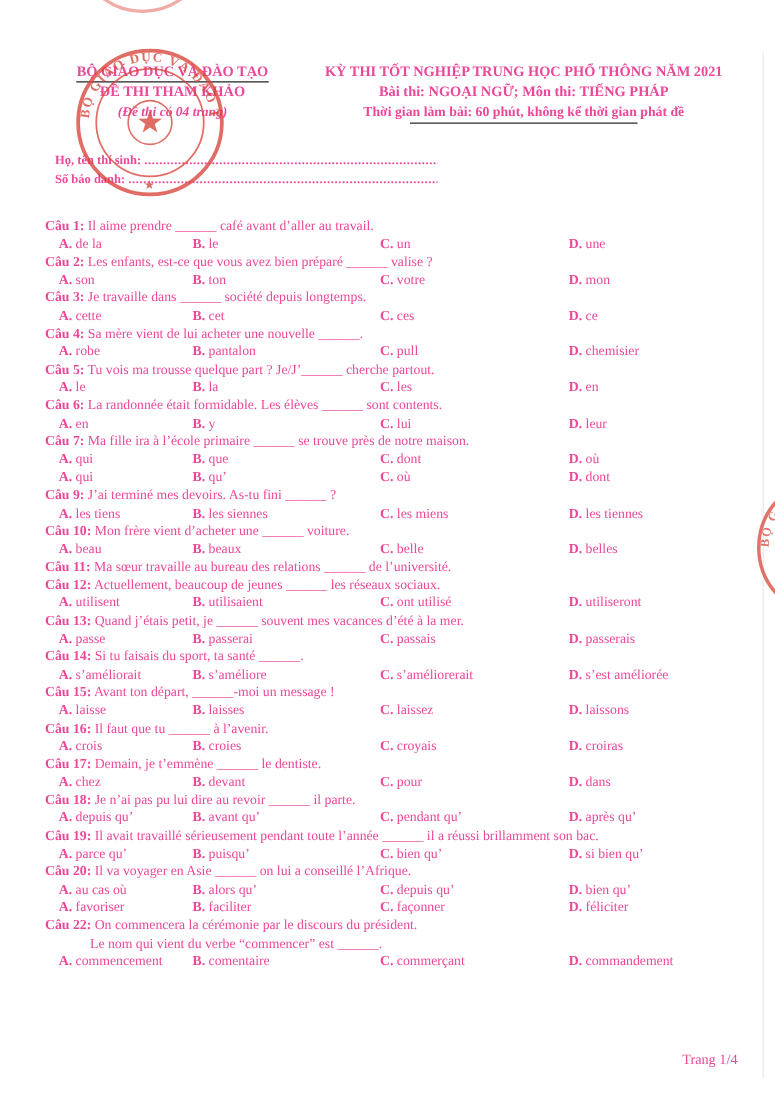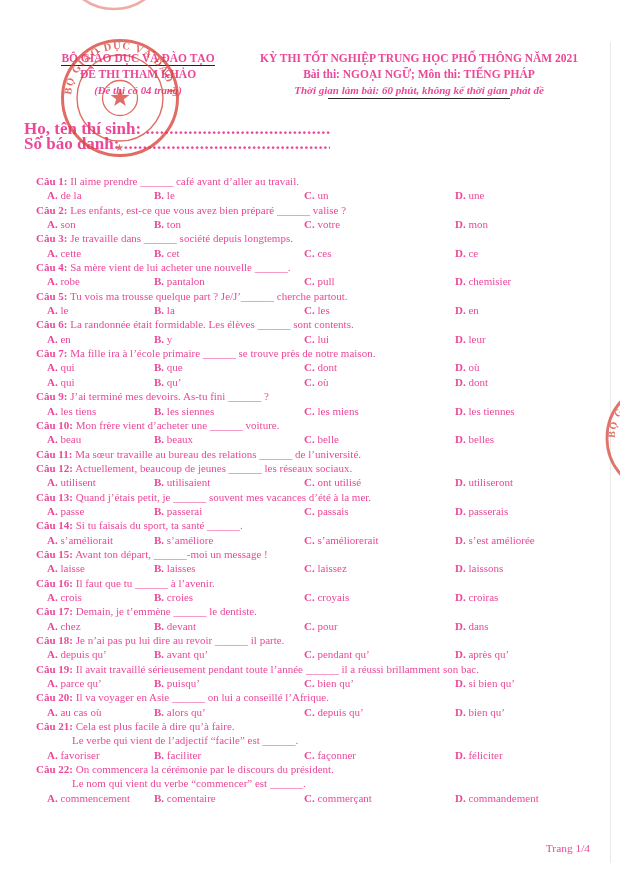--- a/index.html
+++ b/index.html
@@ -15,7 +15,7 @@
   .h-left .u{border-bottom:1px solid #222;padding-bottom:1px;}
   .pagesnote{font-style:italic;font-weight:bold;font-size:10.8px;}
   .h-right{flex:1;text-align:center;font-size:11.5px;line-height:16px;font-weight:bold;}
-  .duration{font-style:italic;font-size:11px;position:relative;display:block;}
+  .duration{font-size:11px;position:relative;display:block;}
   .duration::after{content:"";position:absolute;left:50%;transform:translateX(-50%);bottom:-1px;width:182px;height:1px;background:#2a2a2a;}
 
   

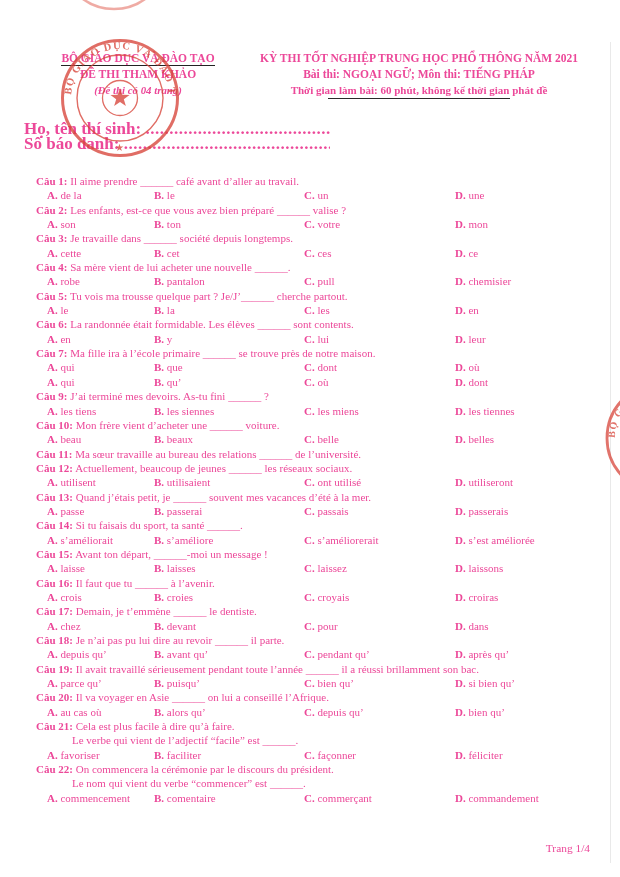--- a/index.html
+++ b/index.html
@@ -19,7 +19,7 @@
   .duration::after{content:"";position:absolute;left:50%;transform:translateX(-50%);bottom:-1px;width:182px;height:1px;background:#2a2a2a;}
 
   
-  .candidate{position:absolute;top:121px;left:24px;width:306px;font-size:17px;line-height:15px;font-weight:bold;}
+  .candidate{position:absolute;top:121px;left:44px;width:306px;font-size:10px;line-height:15px;font-weight:bold;}
   .cand-row{display:flex;white-space:nowrap;}
   .dots{flex:1;overflow:hidden;font-weight:bold;letter-spacing:0.5px;}
 

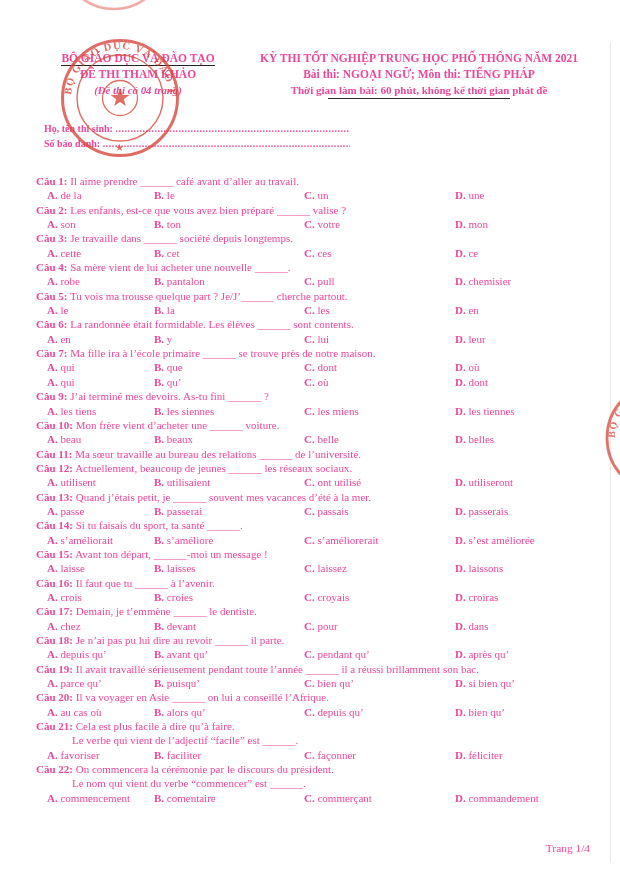--- a/index.html
+++ b/index.html
@@ -304,10 +304,6 @@
   </div>
 
   <div class="question">
-    <div class="stem">
-          <div class="stem-line"><b class="q-label">Câu 21:</b> Cela est plus facile à dire qu’à faire.</div>
-          <div class="stem-line cont">Le verbe qui vient de l’adjectif “facile” est ______.</div>
-        </div>
     <div class="options">
       <span class="opt"><b>A.</b> <span>favoriser</span></span>
       <span class="opt"><b>B.</b> <span>faciliter</span></span>

